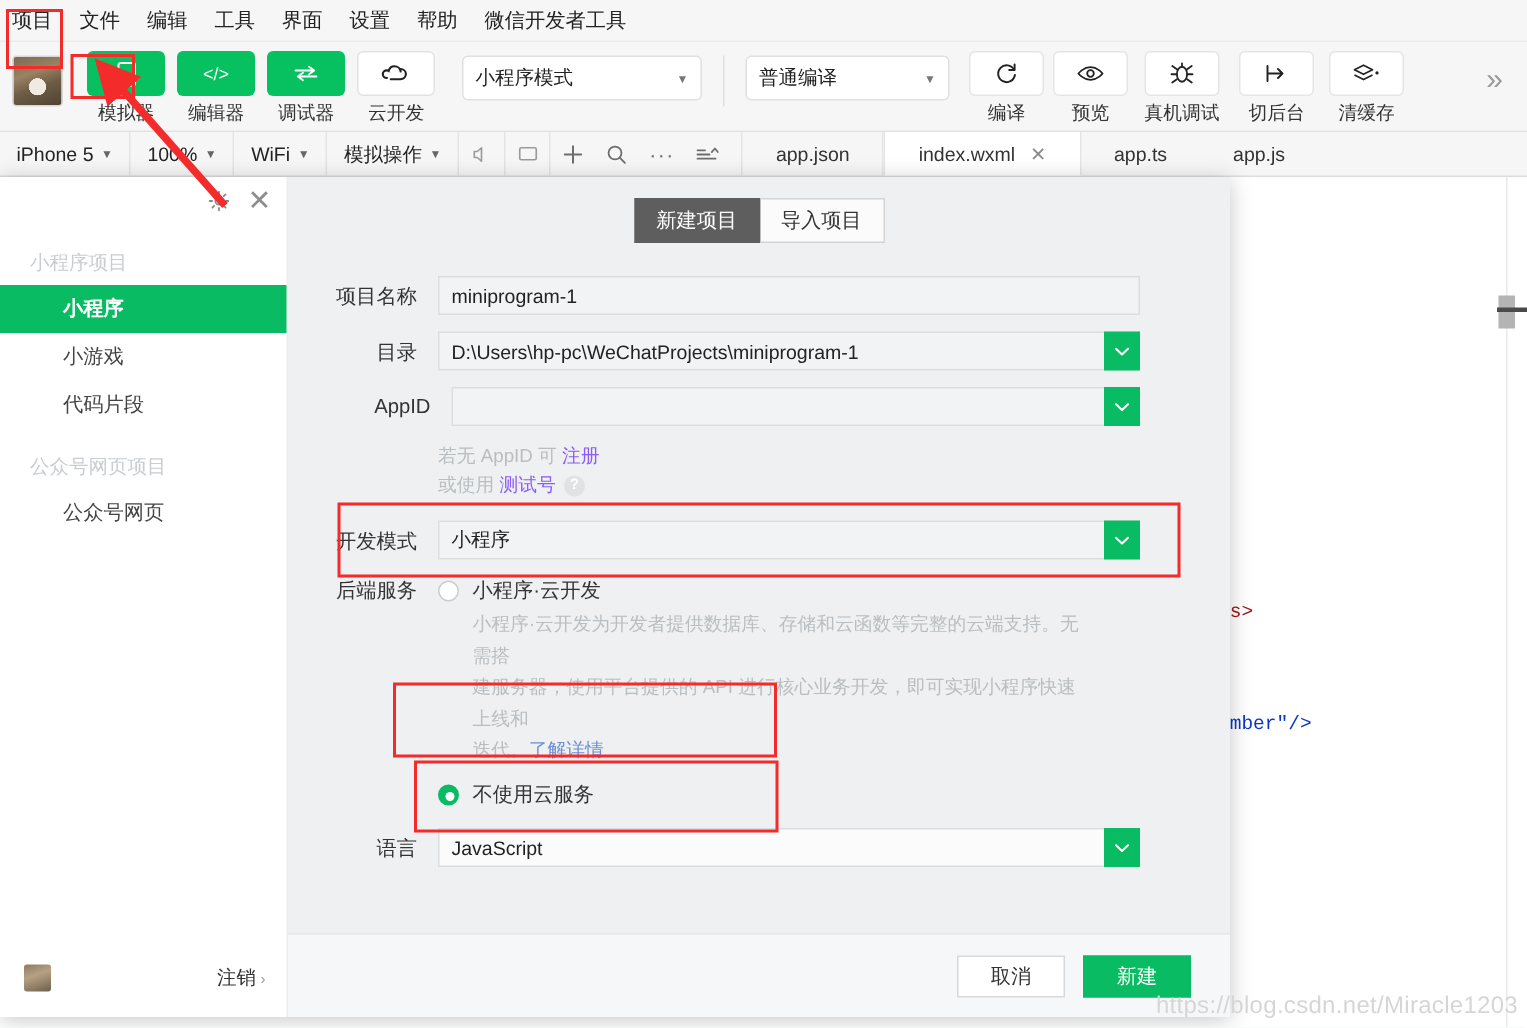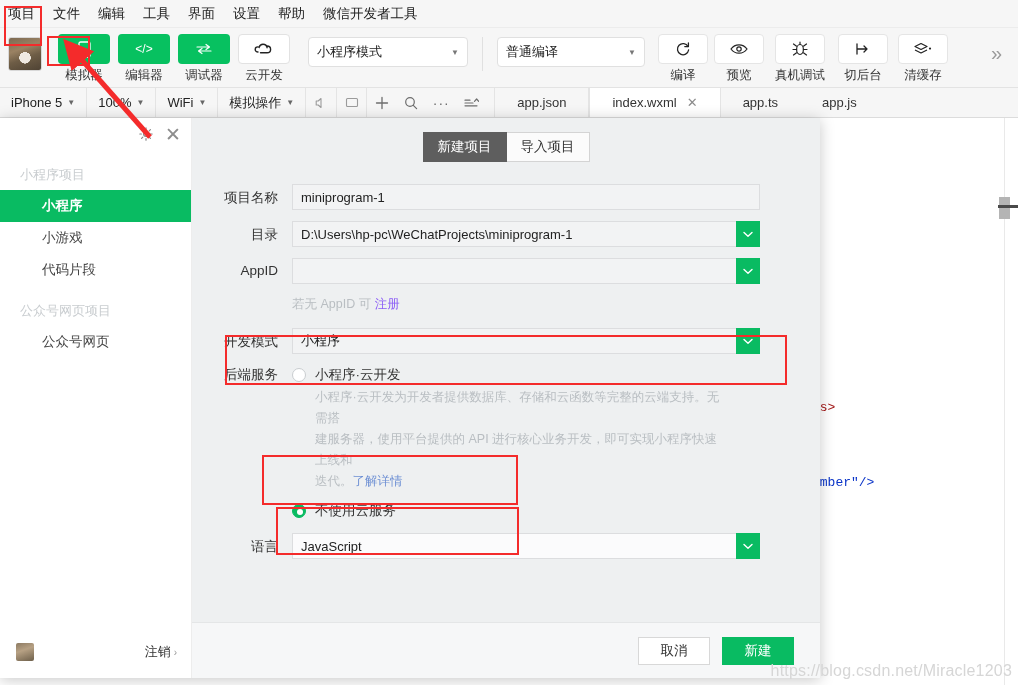--- a/index.html
+++ b/index.html
@@ -195,7 +195,7 @@
 
   <div class="tb-sep"></div>
 
-  <div class="tb-select" style="margin-left:0;width:148px;">
+  <div class="tb-select" style="margin-left:0;width:136px;">
     <span>普通编译</span>
     <span class="car">▼</span>
   </div>

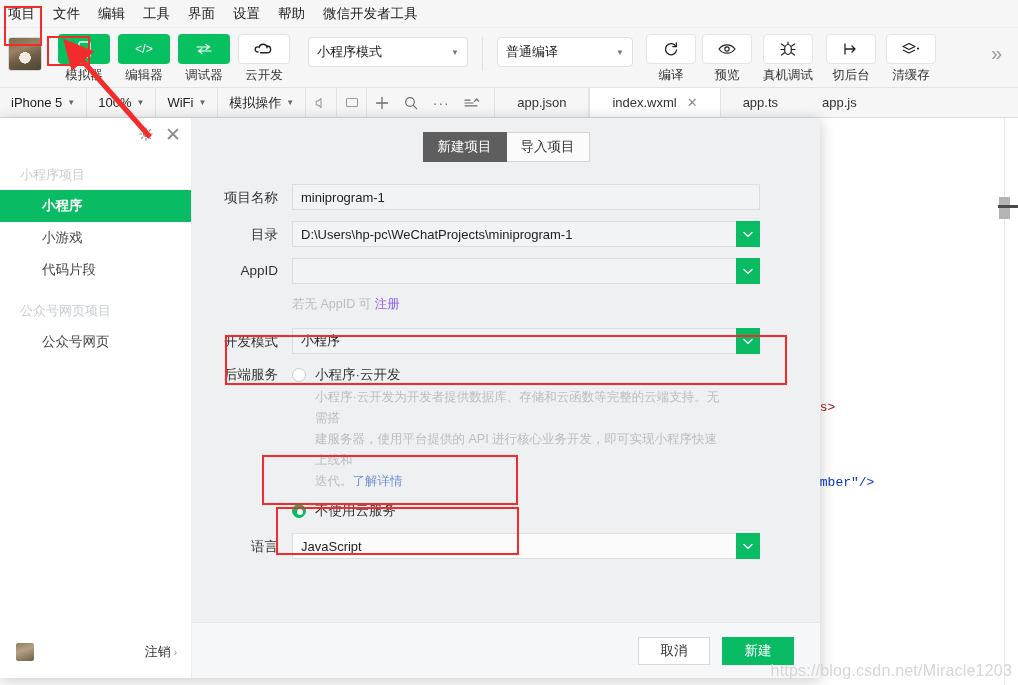--- a/index.html
+++ b/index.html
@@ -381,7 +381,7 @@
         </div>
       </div>
 
-      <div class="row" style="">
+      <div class="row" style="padding-left:9px;">
         <div class="lab">AppID</div>
         <div class="fld">
           <div class="inp" style="padding-right:30px;"></div>

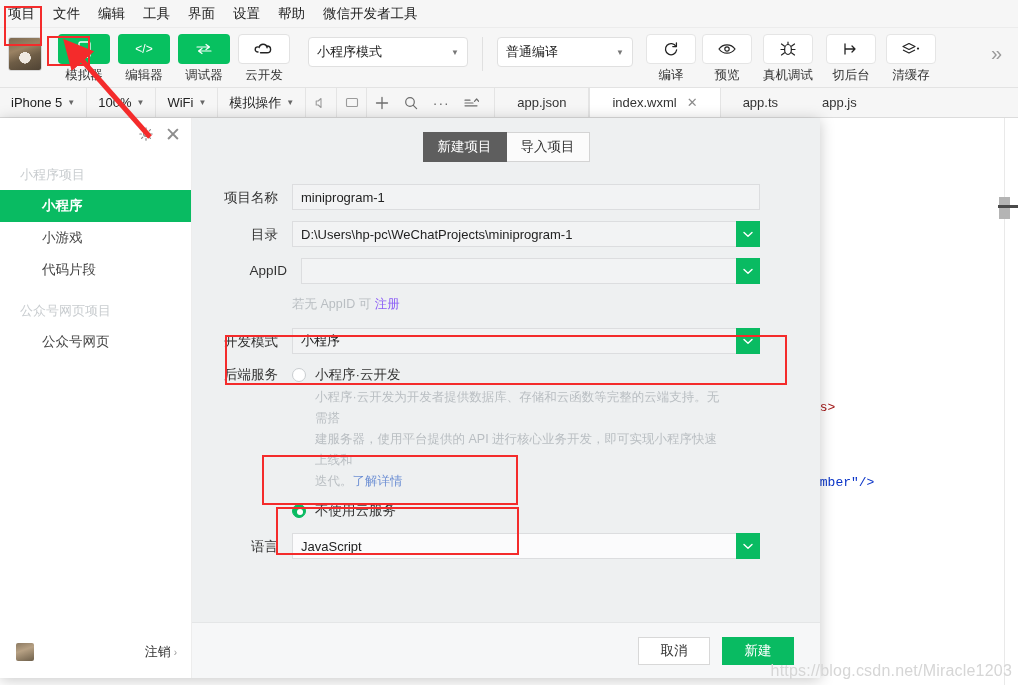--- a/index.html
+++ b/index.html
@@ -399,6 +399,10 @@
           <div class="hint">
             <span>若无 AppID 可 </span><a href="#">注册</a>
           </div>
+          <div class="hint">
+            <span>或使用 </span><a href="#">测试号</a>
+            <span class="qmark">?</span>
+          </div>
         </div>
       </div>
 

